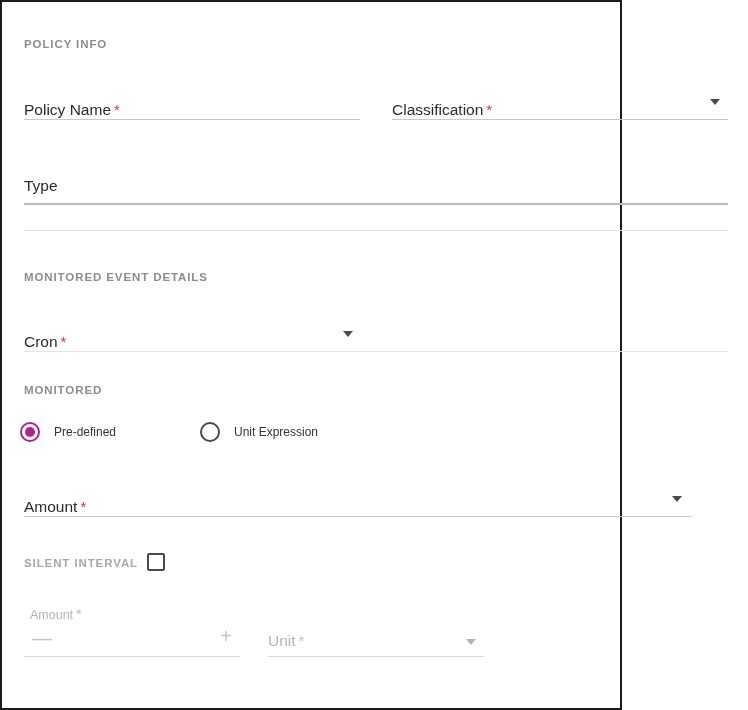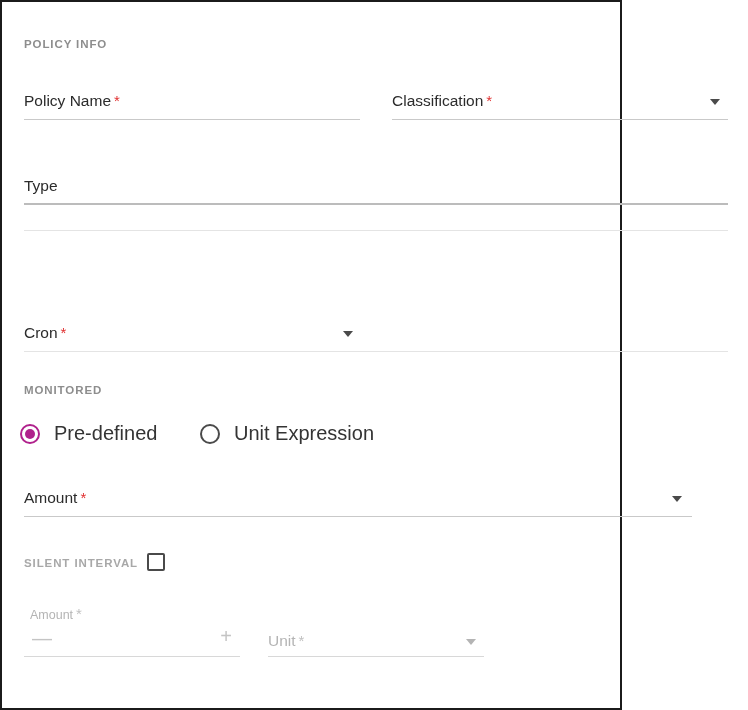--- a/index.html
+++ b/index.html
@@ -49,7 +49,7 @@
   .field-label {
     position: absolute;
     left: 0;
-    bottom: 10px;
+    bottom: 1px;
     font-size: 15.5px;
     color: #2b2b2b;
     white-space: nowrap;

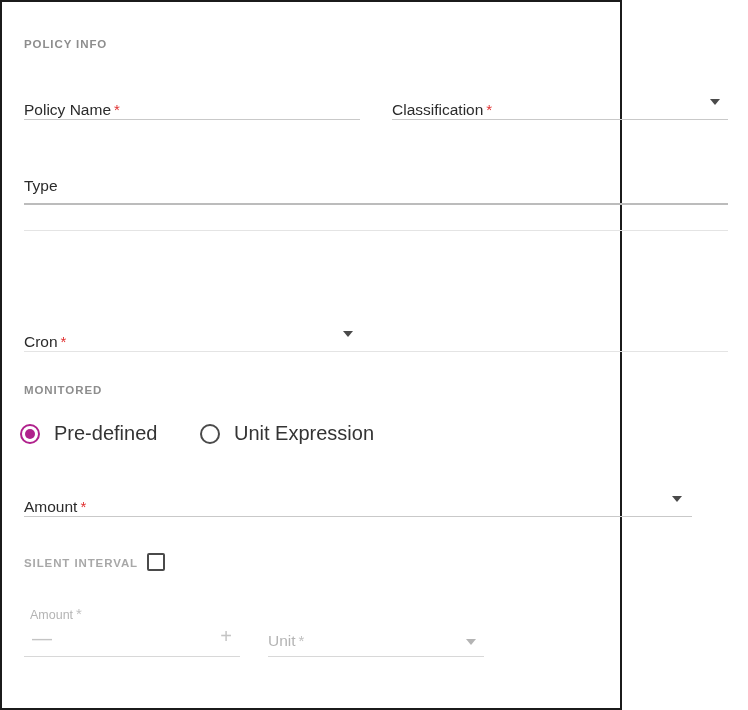--- a/index.html
+++ b/index.html
@@ -197,6 +197,7 @@
 
     <div class="divider" style="left:22px; top:228px; width:704px;"></div>
 
+    <div class="section-label" style="left:22px; top:269px;">MONITORED EVENT DETAILS</div>
 
     <div class="field" style="left:22px; top:310px; width:336px; height:40px;">
       <div class="field-label">

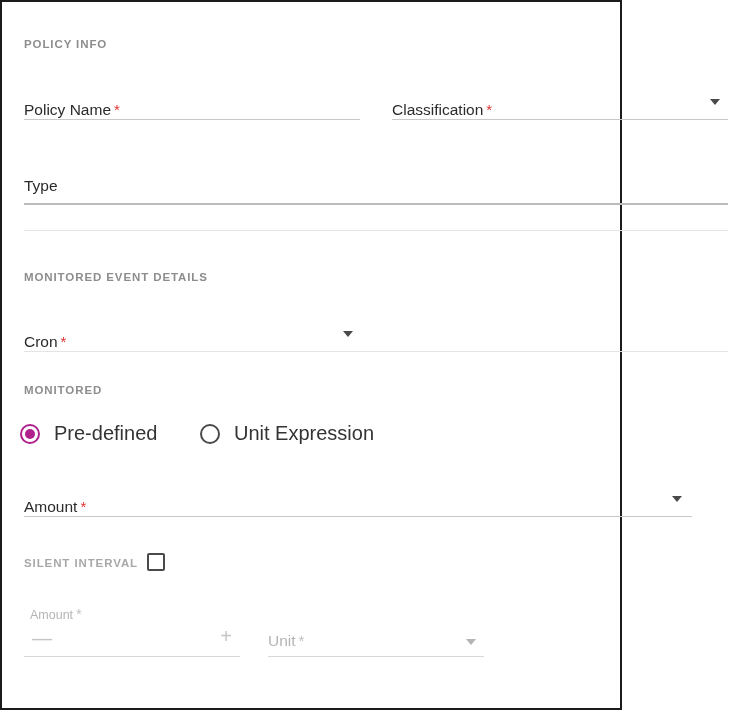--- a/index.html
+++ b/index.html
@@ -141,7 +141,7 @@
   }
   .radio-label {
     margin-left: 14px;
-    font-size: 20px;
+    font-size: 12px;
     color: #343434;
   }
 

